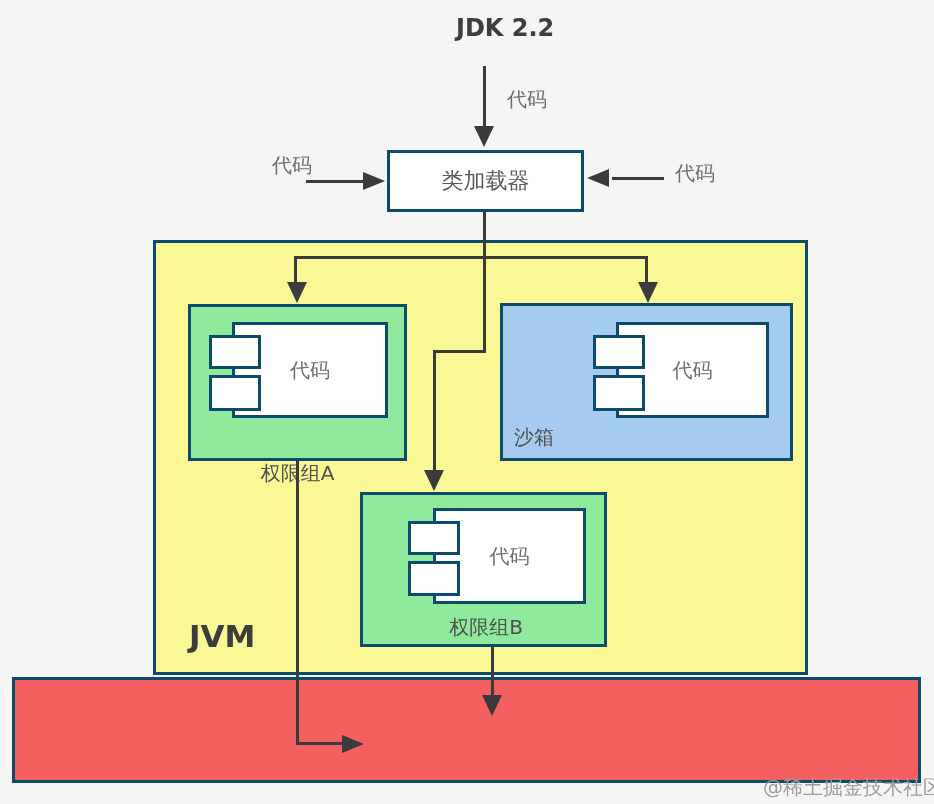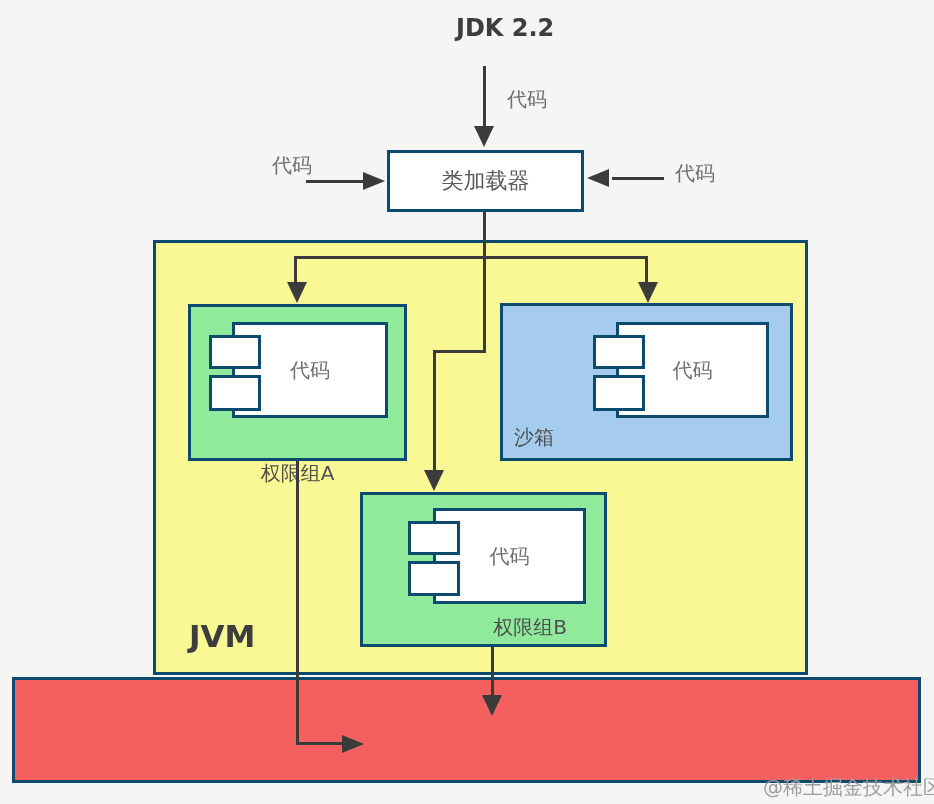--- a/index.html
+++ b/index.html
@@ -130,7 +130,7 @@
   </div>
   <div class="box fill-white" style="left:408px;top:521px;width:52px;height:34px;"></div>
   <div class="box fill-white" style="left:408px;top:561px;width:52px;height:35px;"></div>
-  <div class="lbl-group" style="left:360px;top:614px;width:252px;margin-left:44px;">权限组B</div>
+  <div class="lbl-group" style="left:360px;top:614px;width:252px;">权限组B</div>
 
   <div class="box fill-red" style="left:12px;top:677px;width:909px;height:106px;"></div>
 

